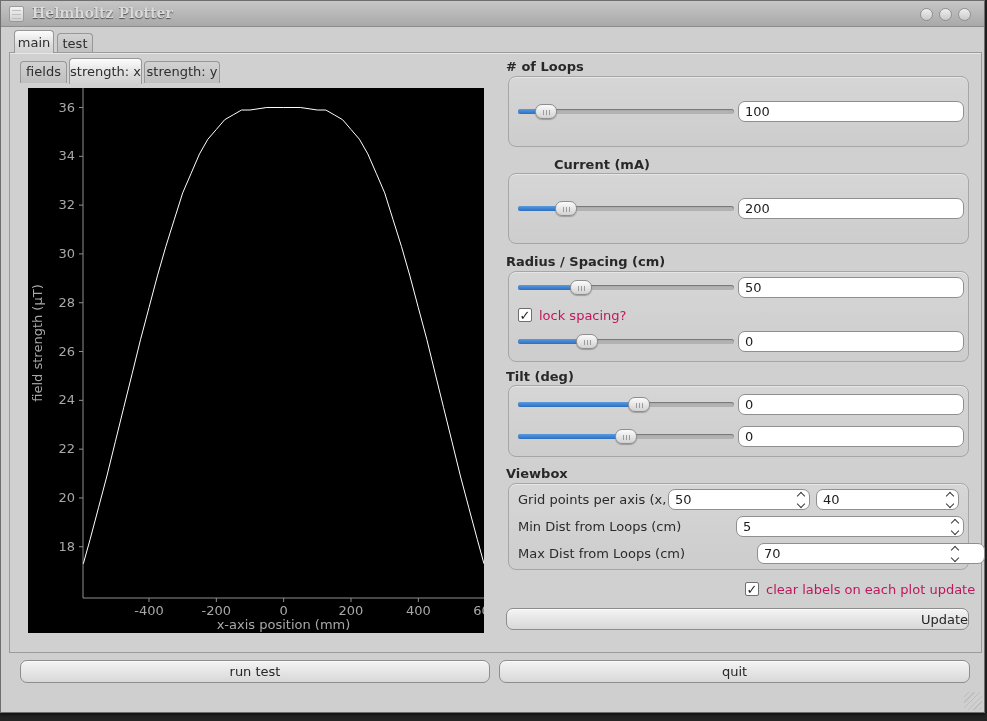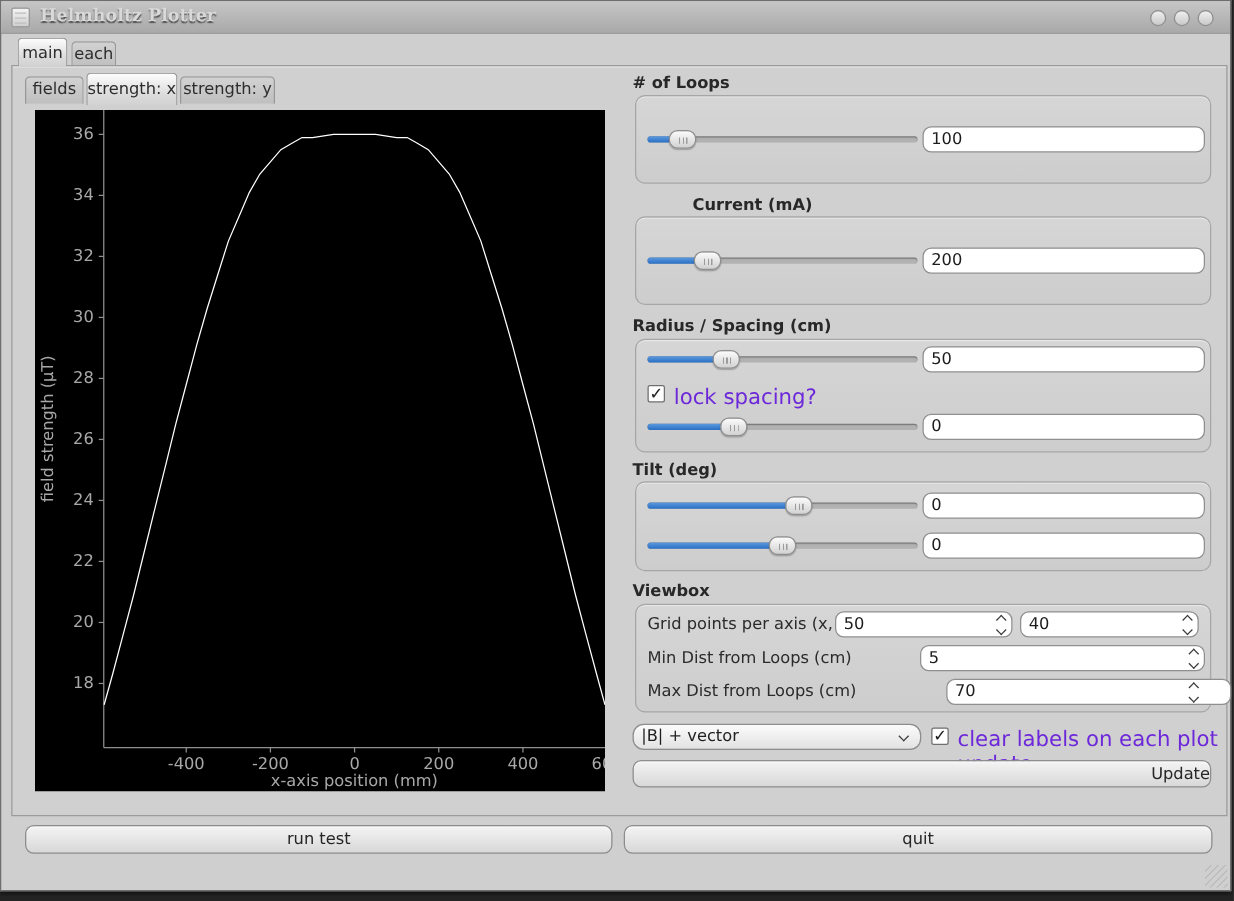--- a/index.html
+++ b/index.html
@@ -72,7 +72,7 @@
   </div>
 
   <div class="tab active" style="left:13px; top:29px; width:40px; height:23px; line-height:23px;">main</div>
-  <div class="tab" style="left:56px; top:32px; width:36px; height:20px;">each</div>
+  <div class="tab" style="left:56px; top:32px; width:36px; height:20px;">test</div>
 
   <div class="pane"></div>
 

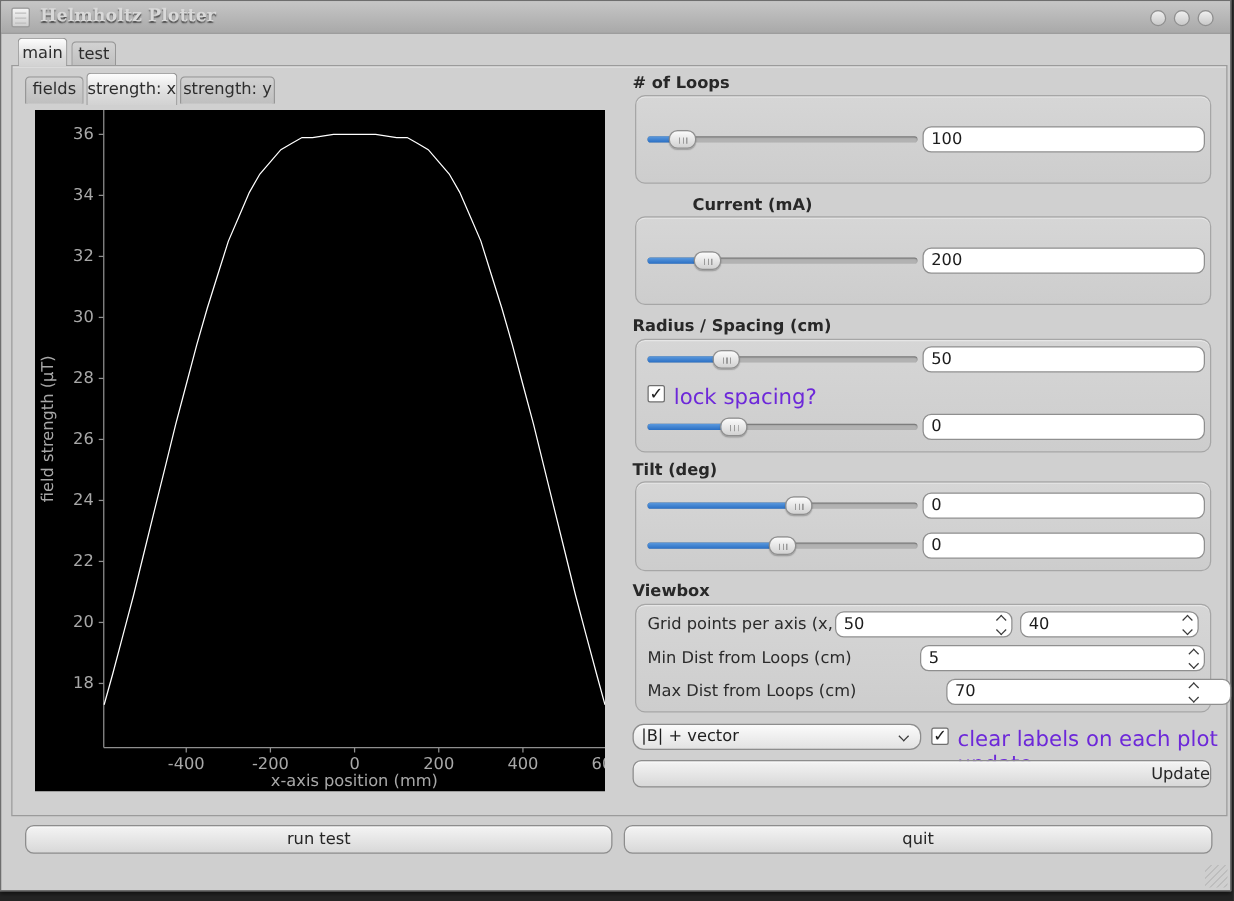--- a/index.html
+++ b/index.html
@@ -44,7 +44,7 @@
   .chev.down { transform:rotate(45deg); }
   .checkbox { position:absolute; width:14px; height:14px; background:#fff; border:1px solid #6f6f6f;
     border-radius:2px; font-size:13px; font-weight:bold; color:#1f1f1f; line-height:13px; text-align:center; }
-  .cb-label { position:absolute; font-size:17px; color:#6d28d9; }
+  .cb-label { position:absolute; font-size:13px; color:#be185d; }
   .plain-label { position:absolute; font-size:13px; color:#2b2b2b; }
   .btn { position:absolute; border:1px solid #8d8d8d; border-radius:7px; font-size:13px; color:#262626;
     background:linear-gradient(#f4f4f4,#d8d8d8); text-align:center; box-shadow:inset 0 1px 0 rgba(255,255,255,.7); cursor:pointer; }

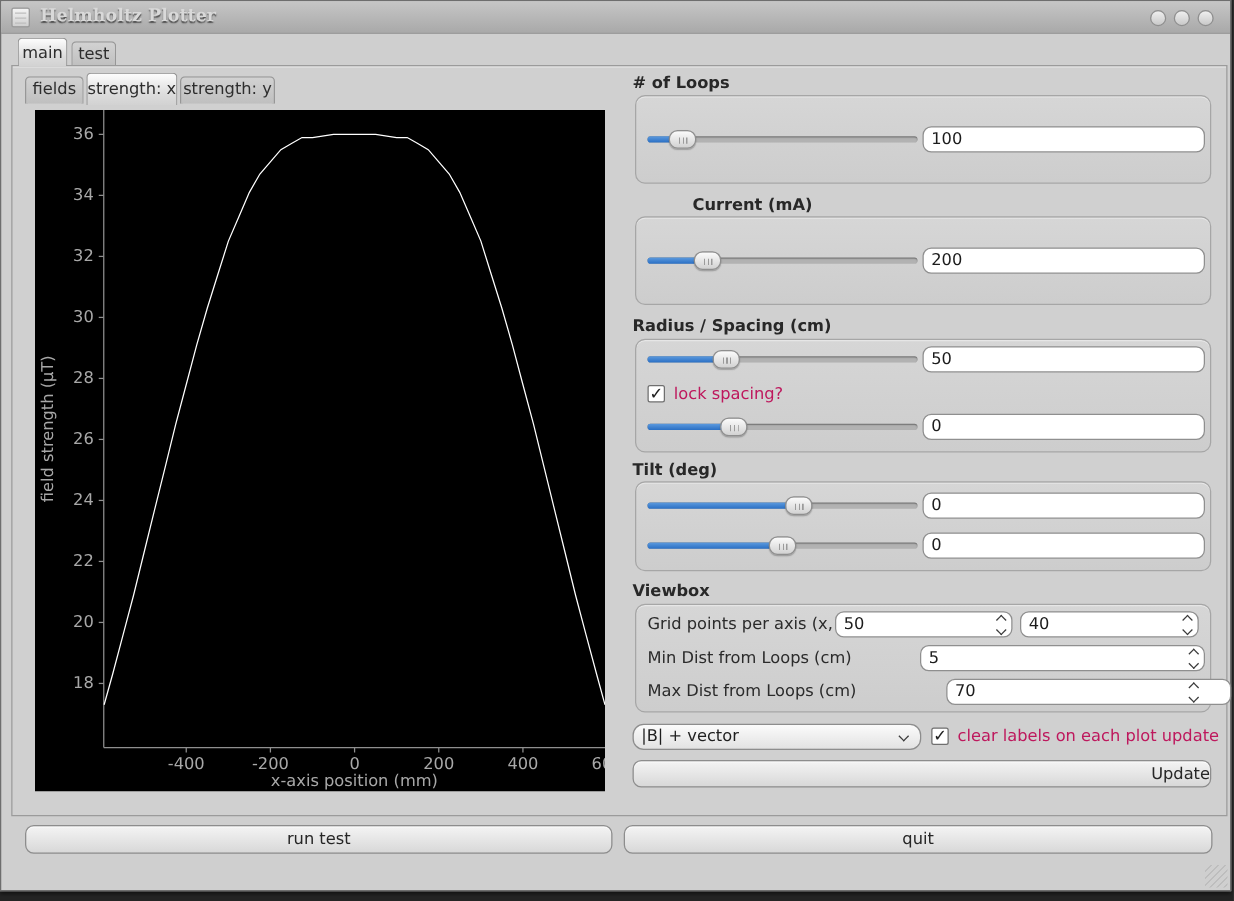--- a/index.html
+++ b/index.html
@@ -222,10 +222,6 @@
       <span class="chev down" style="left:4px; top:2px;"></span>
     </div>
 
-  <div class="combo" style="left:505px; top:578px; width:231px; height:21px;">
-    <span>|B| + vector</span>
-    <span class="chev down" style="position:absolute;"></span>
-  </div>
   <div class="checkbox" style="left:744px; top:581px;">
     <span>✓</span>
   </div>

